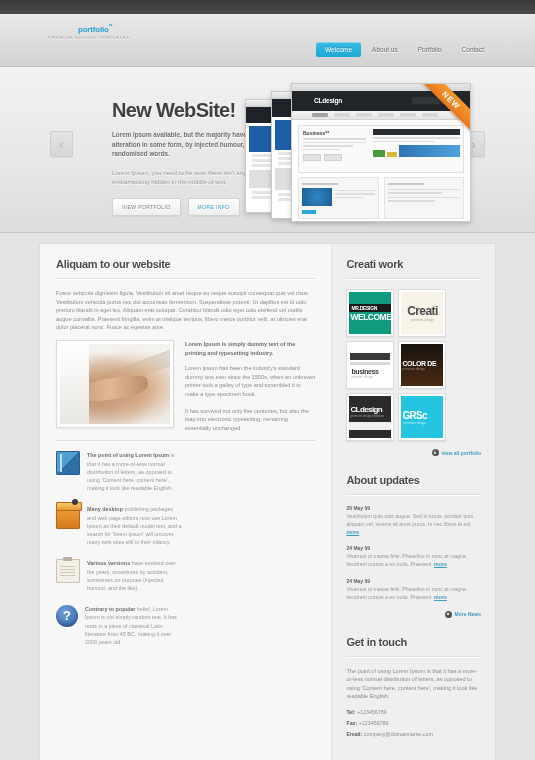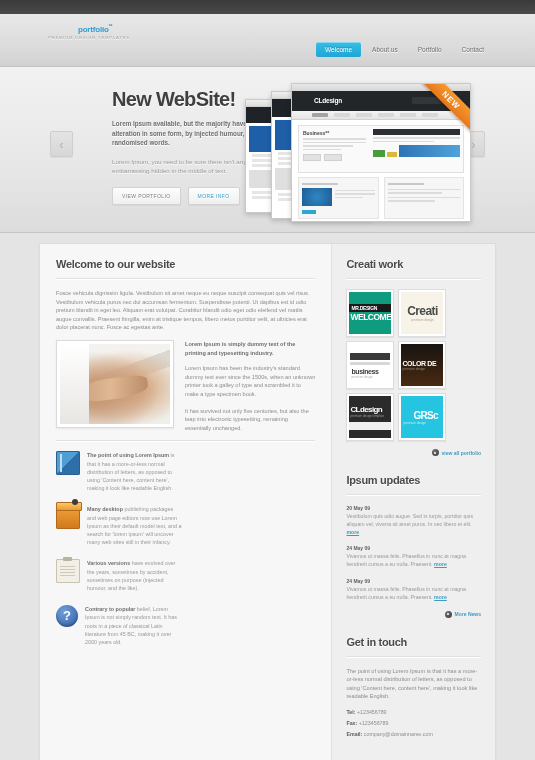--- a/index.html
+++ b/index.html
@@ -59,7 +59,7 @@
   .hero-text{position:absolute;left:72px;top:22px;width:175px;}
   .hero-title{
     font-size:20px;font-weight:bold;color:#3f3f3f;letter-spacing:-.7px;
-    line-height:20px;text-shadow:0 1px 0 #fff;
+    line-height:20px;text-shadow:0 1px 0 #fff;margin-top:11px;
   }
   .hero-lead{
     margin-top:10px;font-size:6.3px;font-weight:bold;color:#6e6e6e;

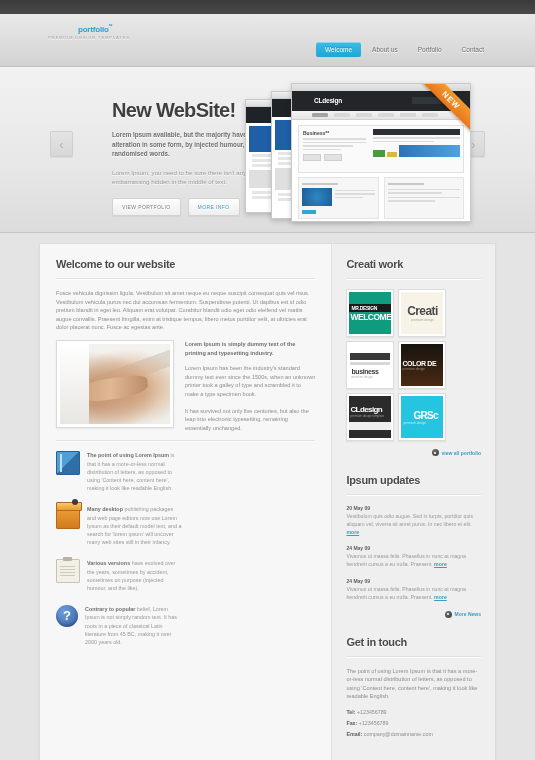--- a/index.html
+++ b/index.html
@@ -396,7 +396,7 @@
     <div class="content">
 
       <div class="main-col">
-        <h2 class="sec">Welcome to our website</h2>
+        <h2 class="sec">Aliquam to our website</h2>
         <div class="rule"></div>
         <p class="body">Fusce vehicula dignissim ligula. Vestibulum sit amet neque eu neque suscipit consequat quis vel risus. Vestibulum vehicula purus nec dui accumsan fermentum. Suspendisse potenti. Ut dapibus est id odio pretium blandit in eget leo. Aliquam erat volutpat. Curabitur blandit odio eget odio eleifend vel mattis augue convallis. Praesent fringilla, enim at tristique tempus, libero metus porttitor velit, at ultricies erat dolor placerat nunc. Fusce ac egestas ante.</p>
 

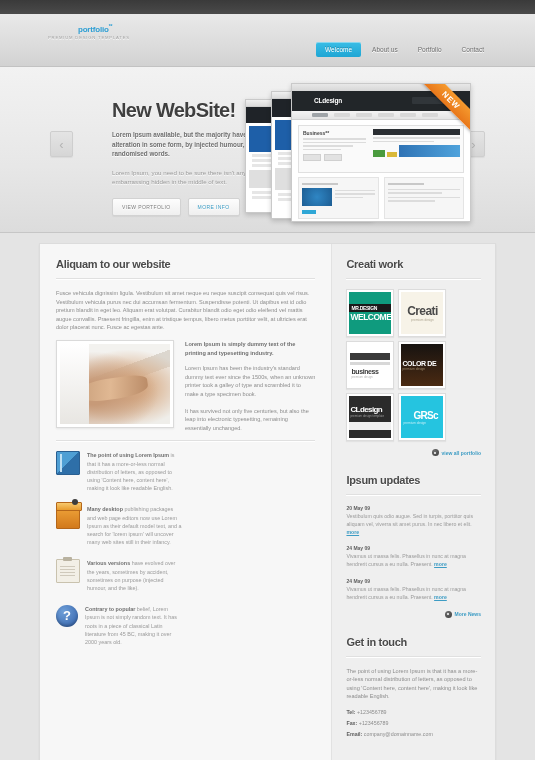--- a/index.html
+++ b/index.html
@@ -239,7 +239,7 @@
   .t5 .sm{color:#9a9a9a;font-size:3px;padding-left:1px;}
   .t5 .btm{height:8px;background:#efefef;margin-top:4px;}
   .t6{background:#25c4e0;}
-  .t6 .big{color:#fff;font-size:10px;font-weight:bold;padding-left:12px;letter-spacing:-.7px;}
+  .t6 .big{color:#fff;font-size:10px;font-weight:bold;padding-left:1px;letter-spacing:-.7px;}
   .t6 .sm{color:#bdeef7;font-size:3.2px;padding-left:2px;}
 
   .side-link{

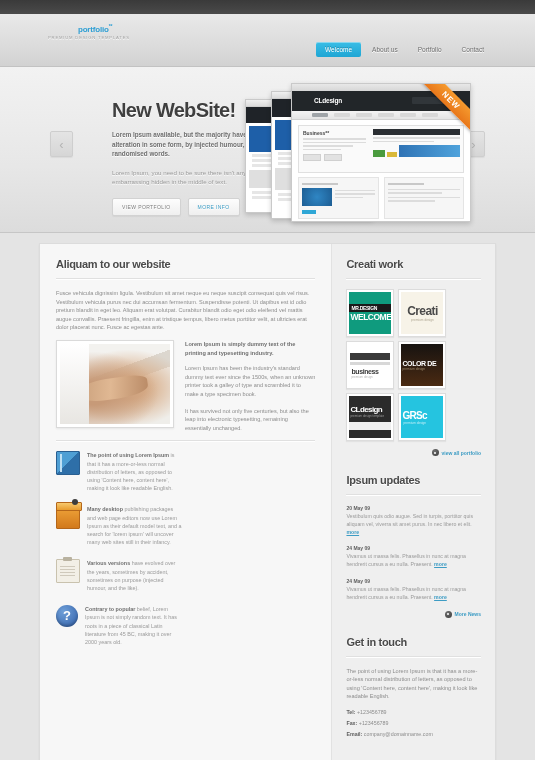--- a/index.html
+++ b/index.html
@@ -484,7 +484,7 @@
           <span>view all portfolio</span>
         </a>
 
-        <h2 class="sec sec2">Ipsum updates</h2>
+        <h2 class="sec sec2">About updates</h2>
         <div class="rule"></div>
 
         <div class="update">

